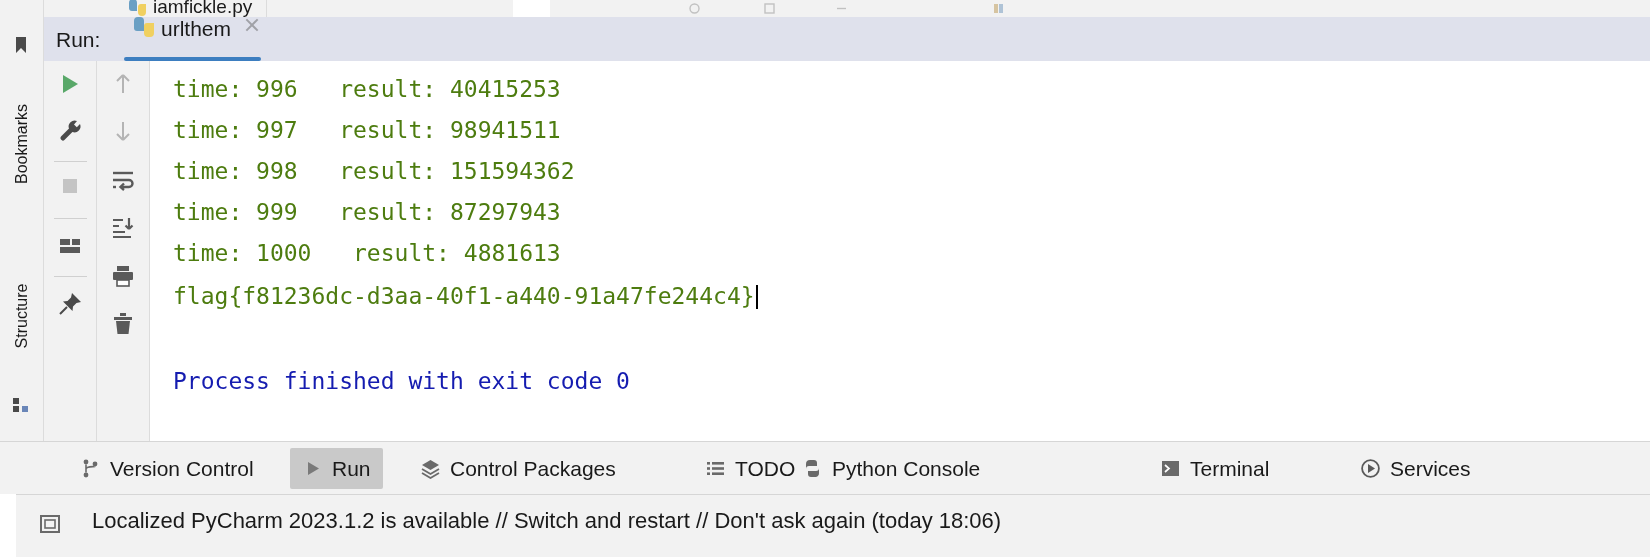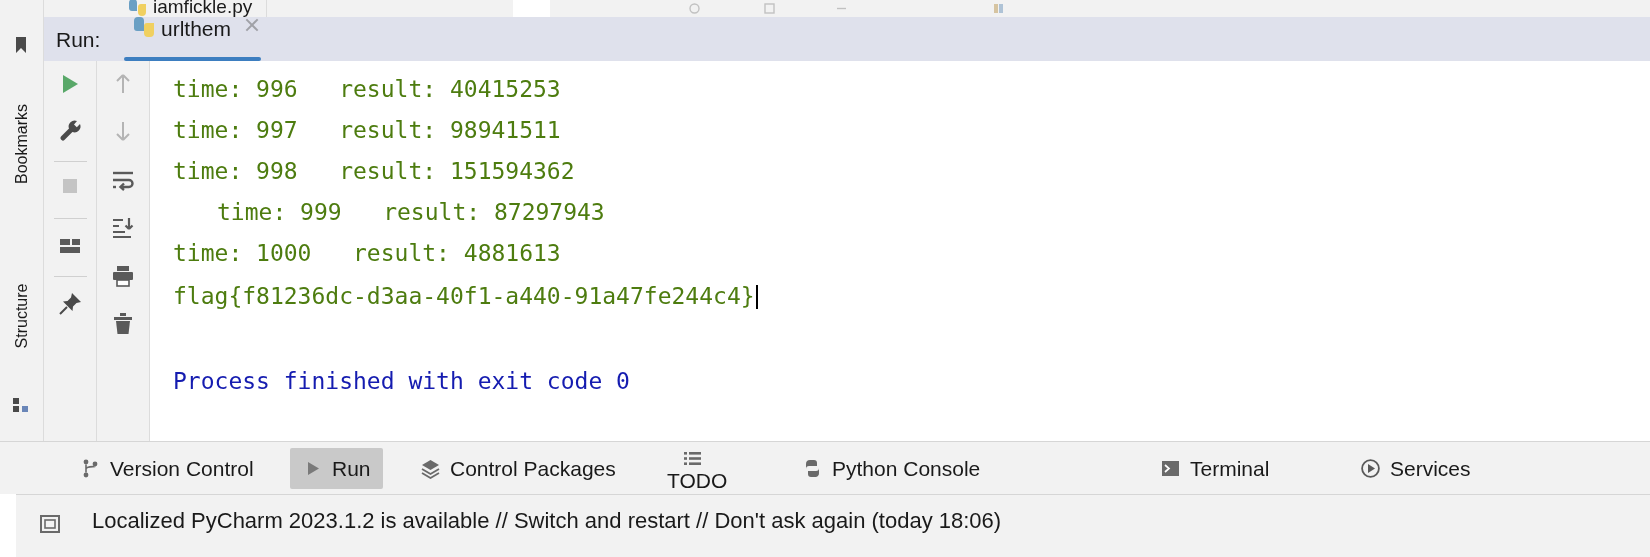--- a/index.html
+++ b/index.html
@@ -453,7 +453,7 @@
   <div class="cline" style="top:17px;">time: 996   result: 40415253</div>
   <div class="cline" style="top:58px;">time: 997   result: 98941511</div>
   <div class="cline" style="top:99px;text-align:right;">time: 998   result: 151594362</div>
-  <div class="cline" style="top:140px;margin-left:44px;">time: 999   result: 87297943</div>
+  <div class="cline" style="top:140px;">time: 999   result: 87297943</div>
   <div class="cline" style="top:181px;">time: 1000   result: 4881613</div>
   <div class="cline" style="top:224px;"><span>flag{f81236dc-d3aa-40f1-a440-91a47fe244c4}</span><span class="caret"></span></div>
   <div class="cline finished" style="top:309px;">Process finished with exit code 0</div>

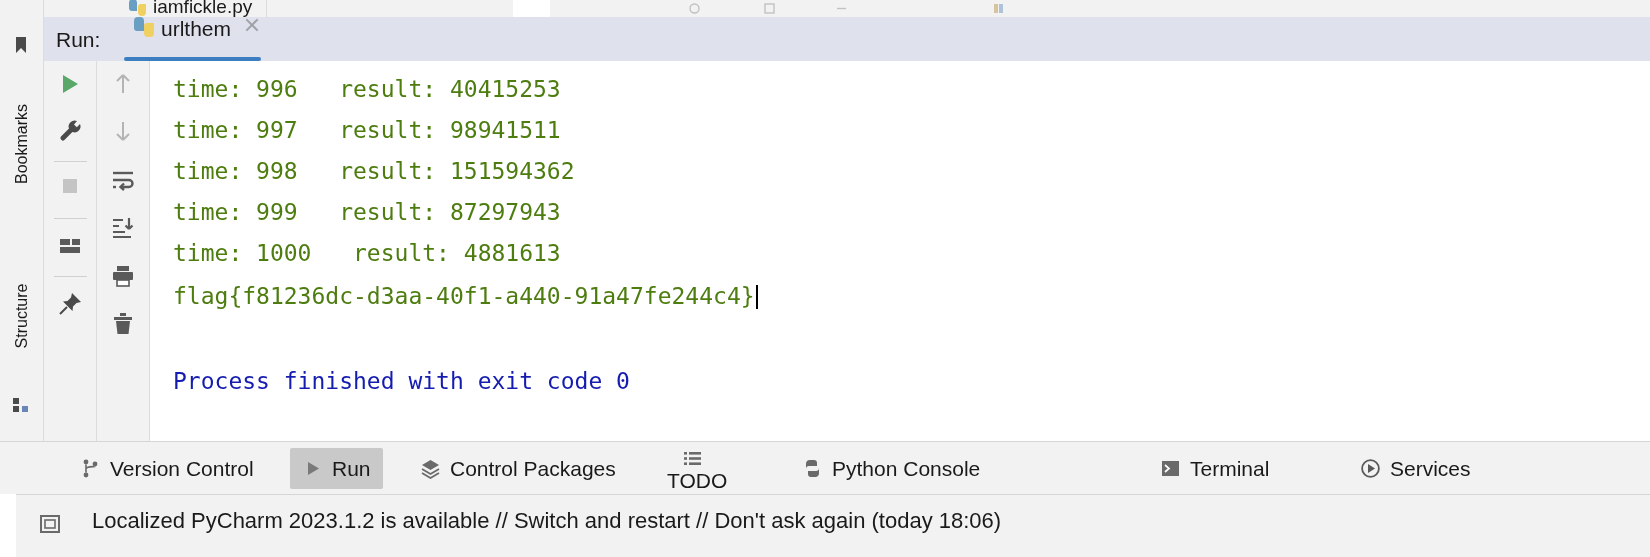--- a/index.html
+++ b/index.html
@@ -493,7 +493,7 @@
     <span class="blabel">Control Packages</span>
   </div>
 
-  <div class="btab" style="left:655px;flex-direction:column;">
+  <div class="btab" style="left:693px;">
     <span class="bicon">
       <svg width="21" height="21" viewBox="0 0 21 21">
         <rect x="2" y="4" width="3" height="2.6" fill="#6a6a6a"></rect>

